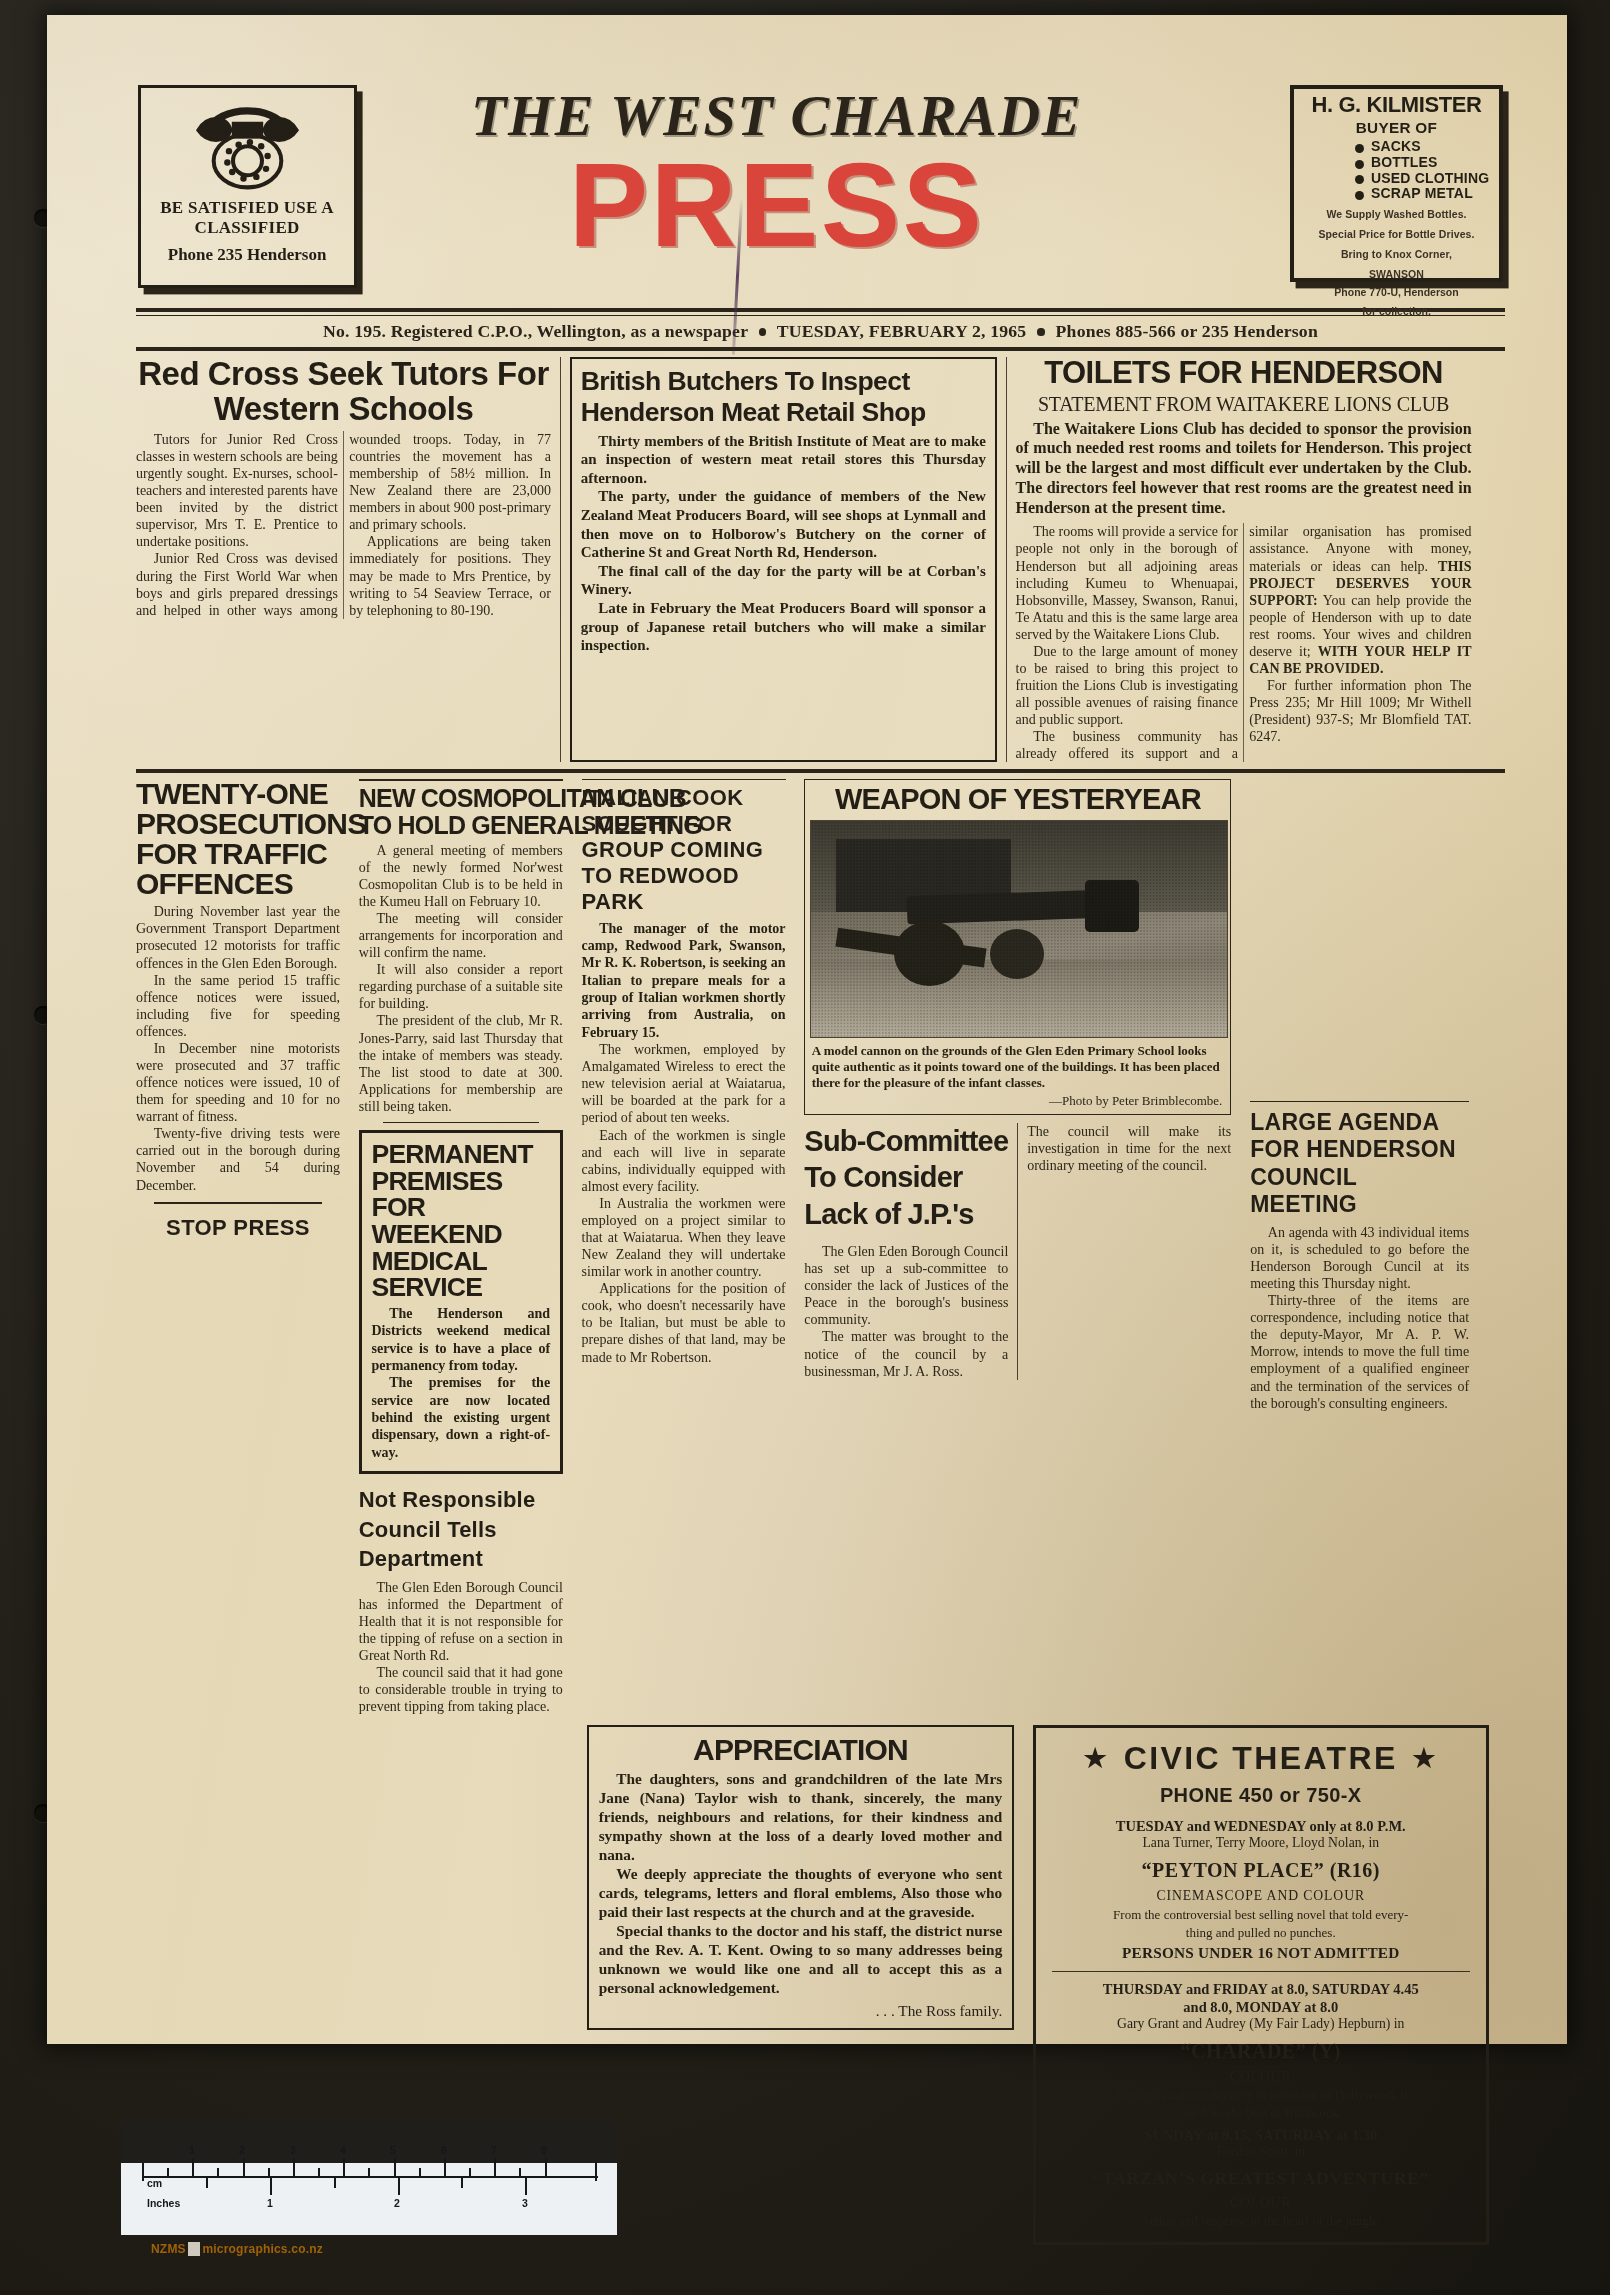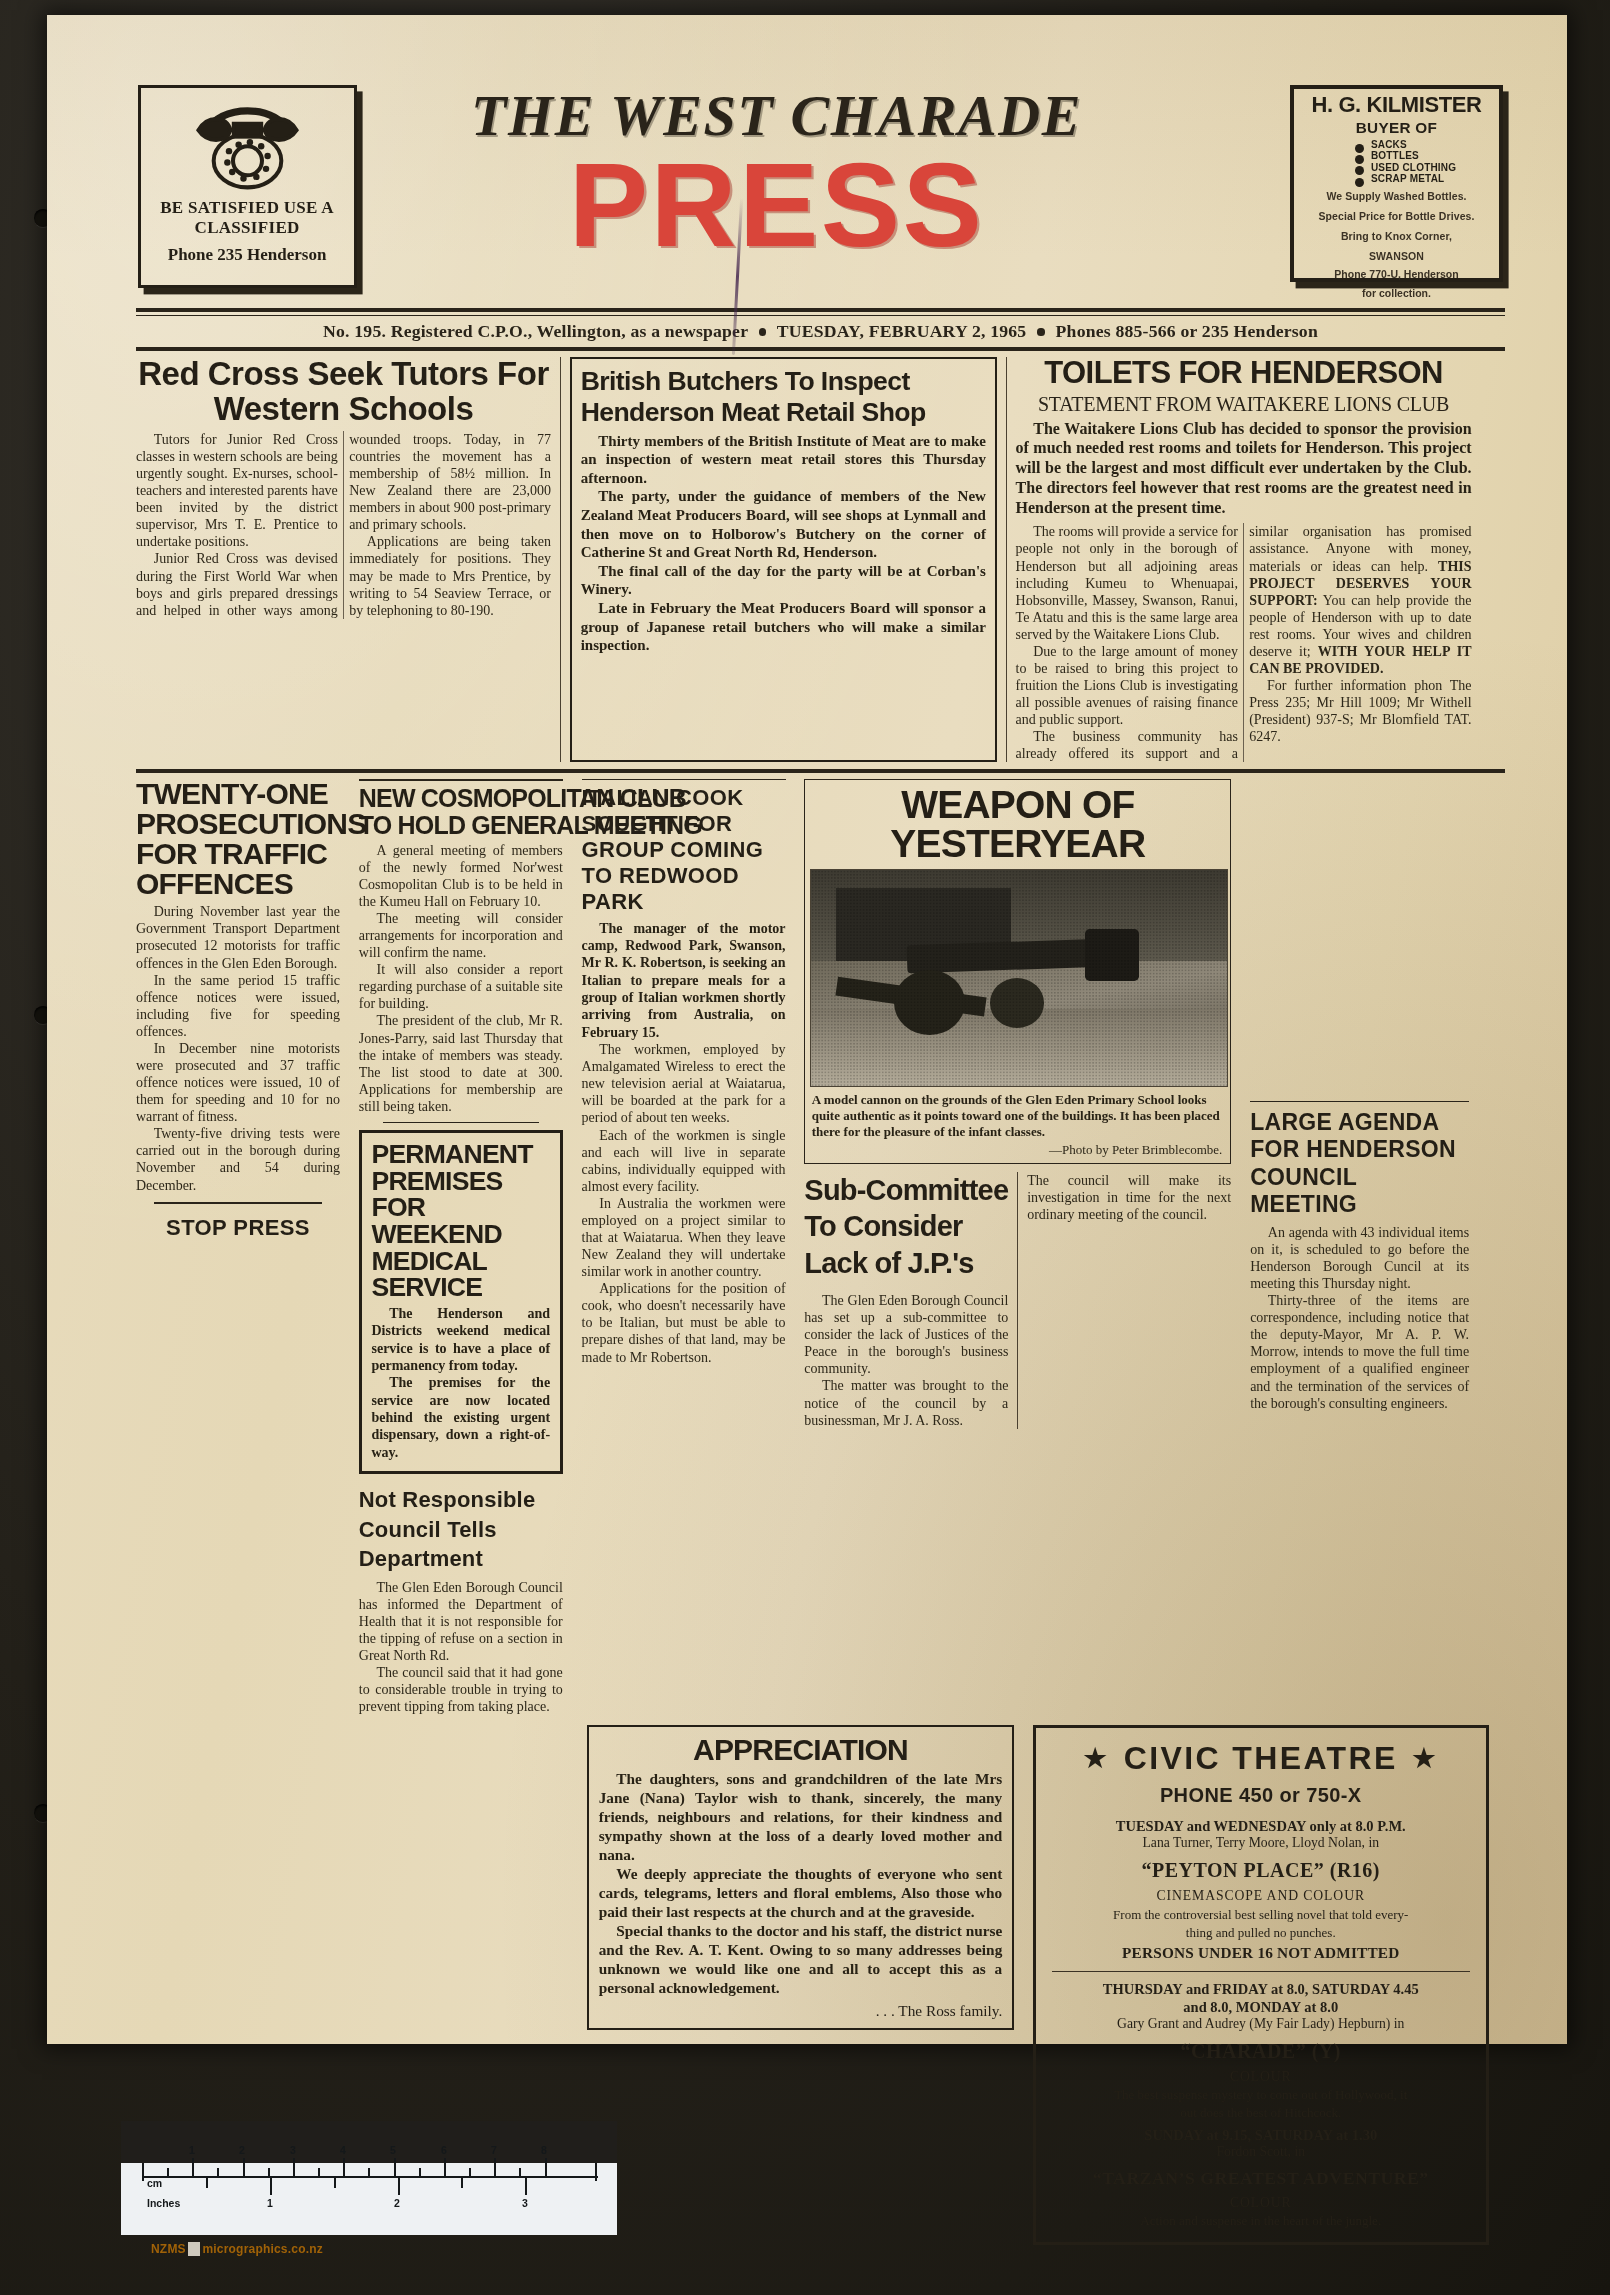--- a/index.html
+++ b/index.html
@@ -75,7 +75,7 @@
   .kil-name{font-weight:700;font-size:22px;letter-spacing:-0.4px;line-height:1;}
   .kil-buyer{font-weight:700;font-size:15.3px;margin-top:3.2px;letter-spacing:0.3px;}
   .kil-list{margin:2.4px 0 0 17.7px;text-align:left;}
-  .kil-list li{font-weight:700;font-size:10px;line-height:1.12;letter-spacing:0.2px;list-style:none;position:relative;padding-left:16px;}
+  .kil-list li{font-weight:700;font-size:14px;line-height:1.12;letter-spacing:0.2px;list-style:none;position:relative;padding-left:16px;}
   .kil-list li:before{content:"";position:absolute;left:0;top:4.8px;width:8.9px;height:8.9px;border-radius:50%;background:#241f16;}
   .kil-small{font-weight:700;font-size:10.5px;line-height:1.25;margin-top:6.4px;color:#3b3225;letter-spacing:0.1px;}
   .kil-phone{font-weight:700;font-size:10.5px;margin-top:5.6px;line-height:1.2;color:#3b3225;}

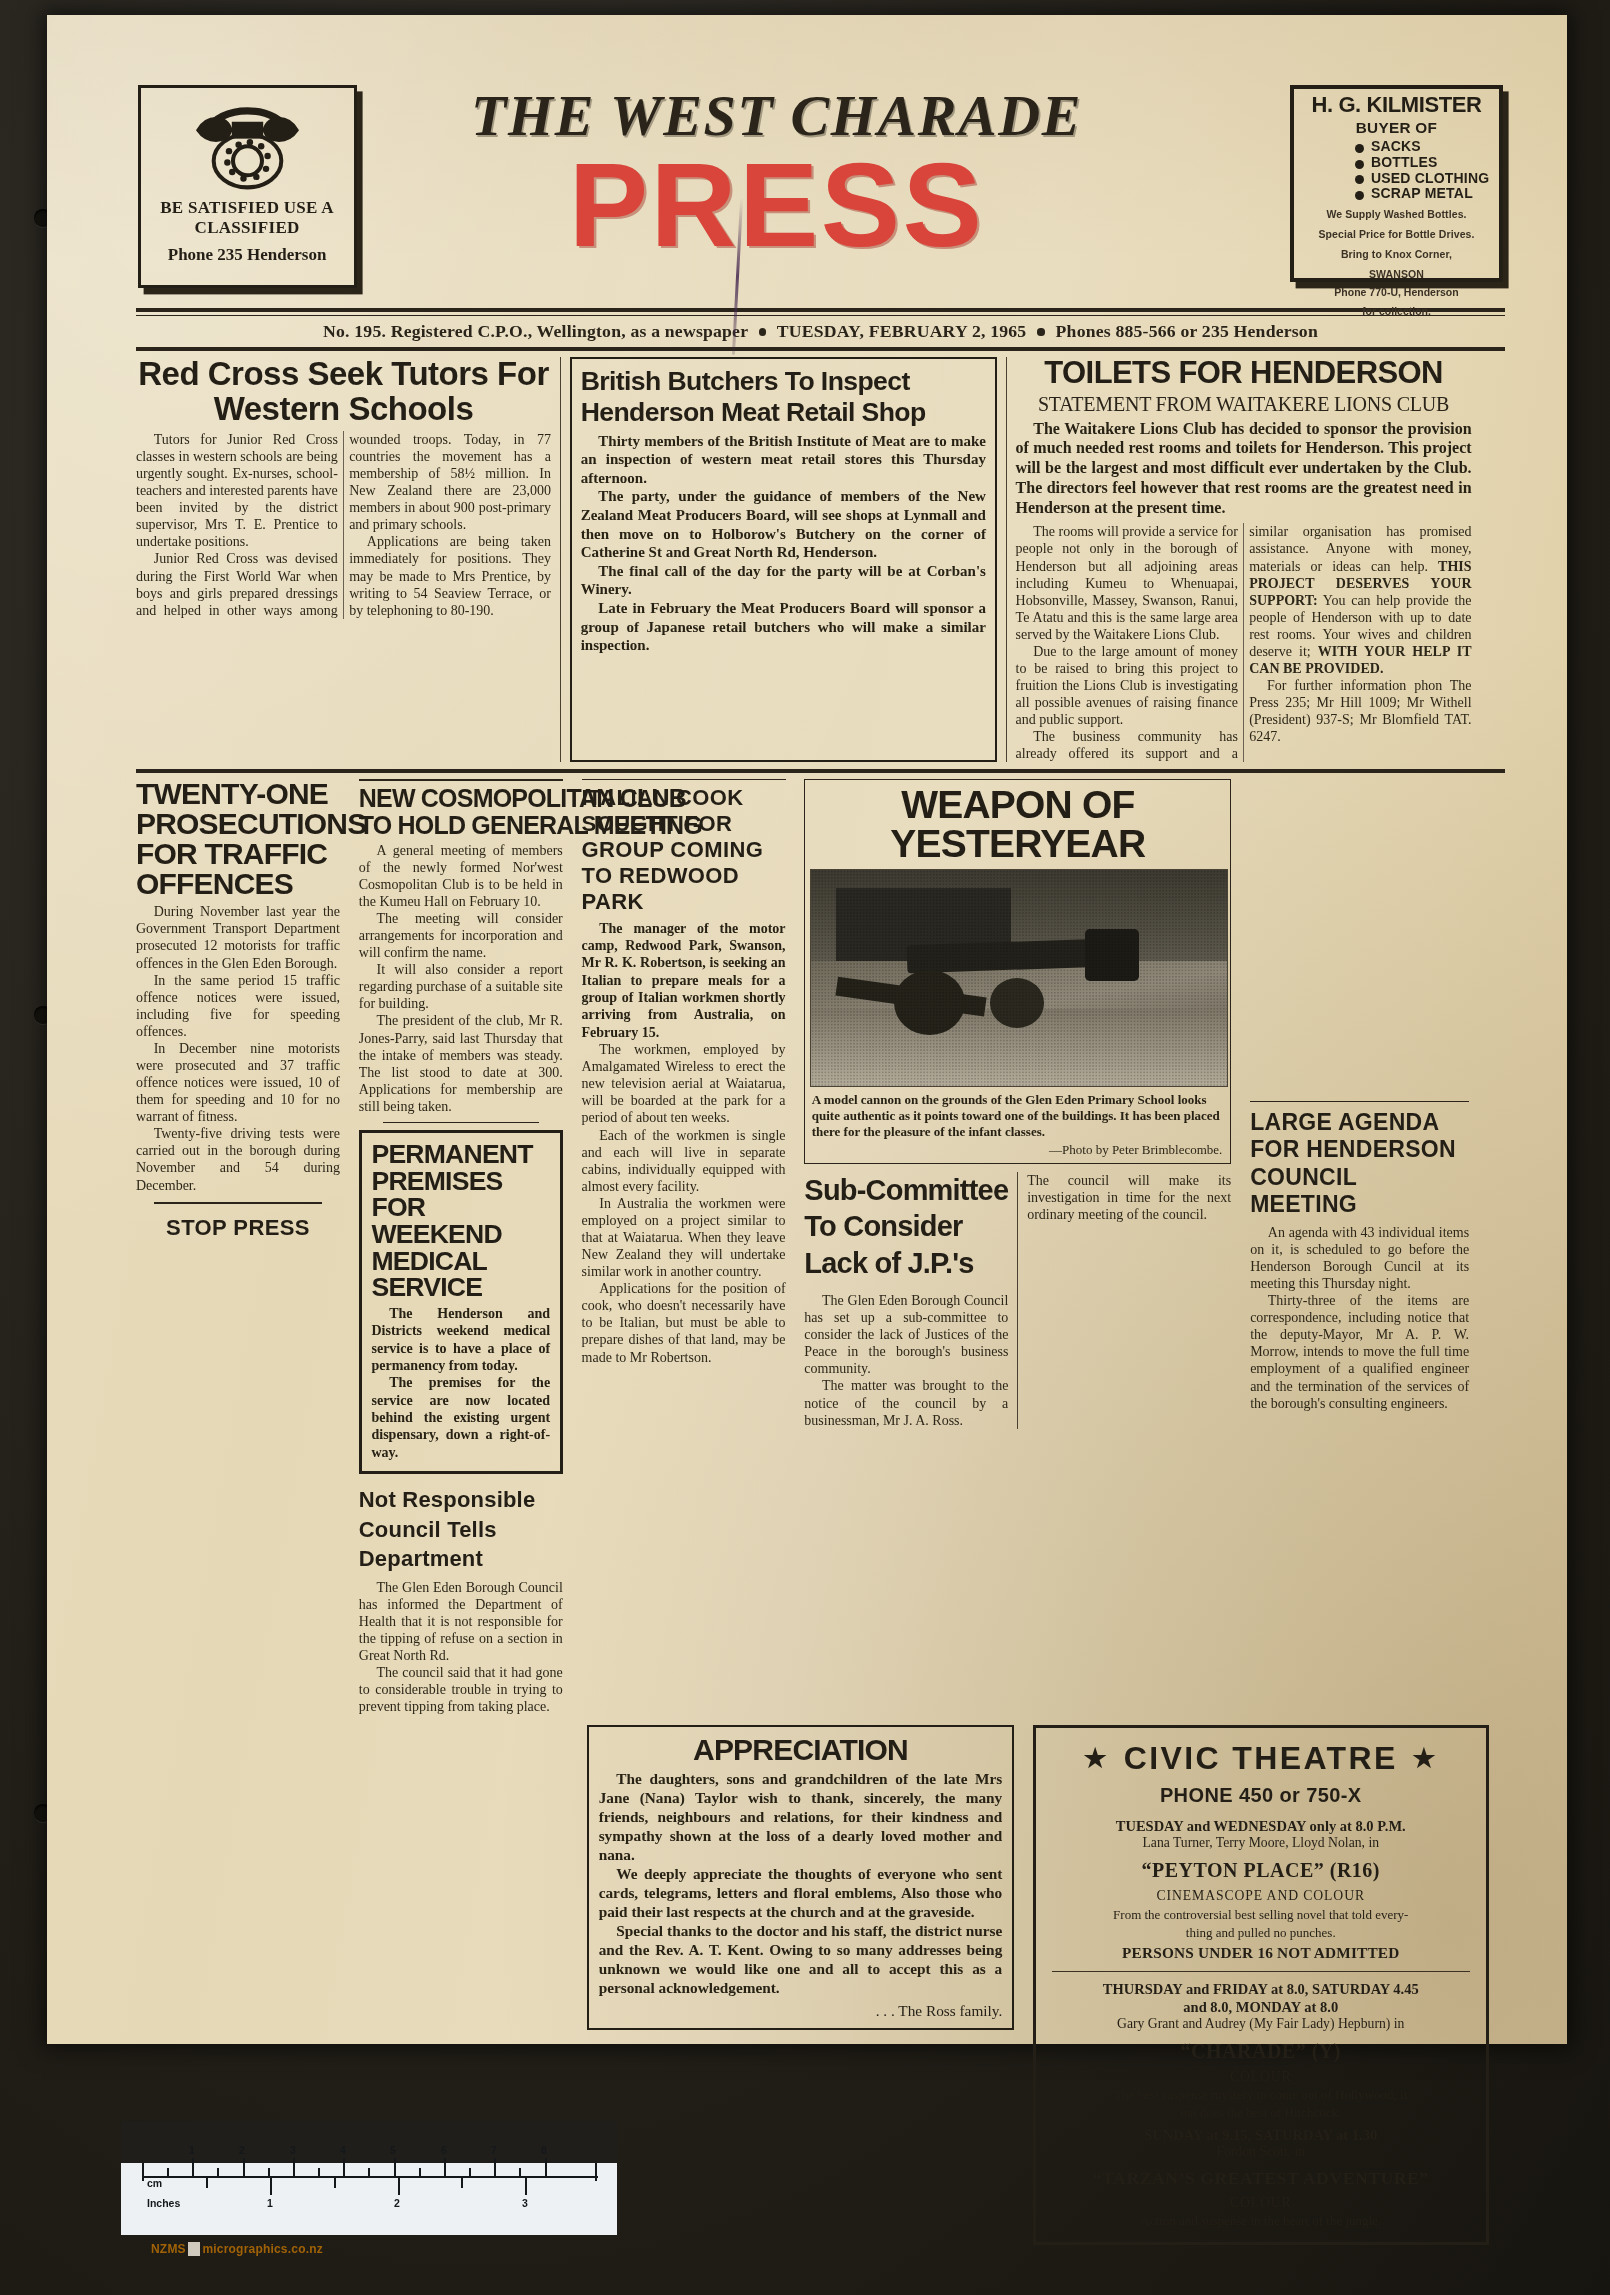--- a/index.html
+++ b/index.html
@@ -351,7 +351,7 @@
 
       <div style="width:427px;">
         <div style="border:1.6px solid #2a241a;padding:4.8px;box-sizing:border-box">
-          <h1 class="hl-condensed" style="font-size:39px;text-align:center;margin-bottom:6.4px">WEAPON OF YESTERYEAR</h1>
+          <h1 class="hl-condensed" style="font-size:29px;text-align:center;margin-bottom:6.4px">WEAPON OF YESTERYEAR</h1>
           <div class="photo">
             <div class="sky"></div>
               <div class="bld"></div>

